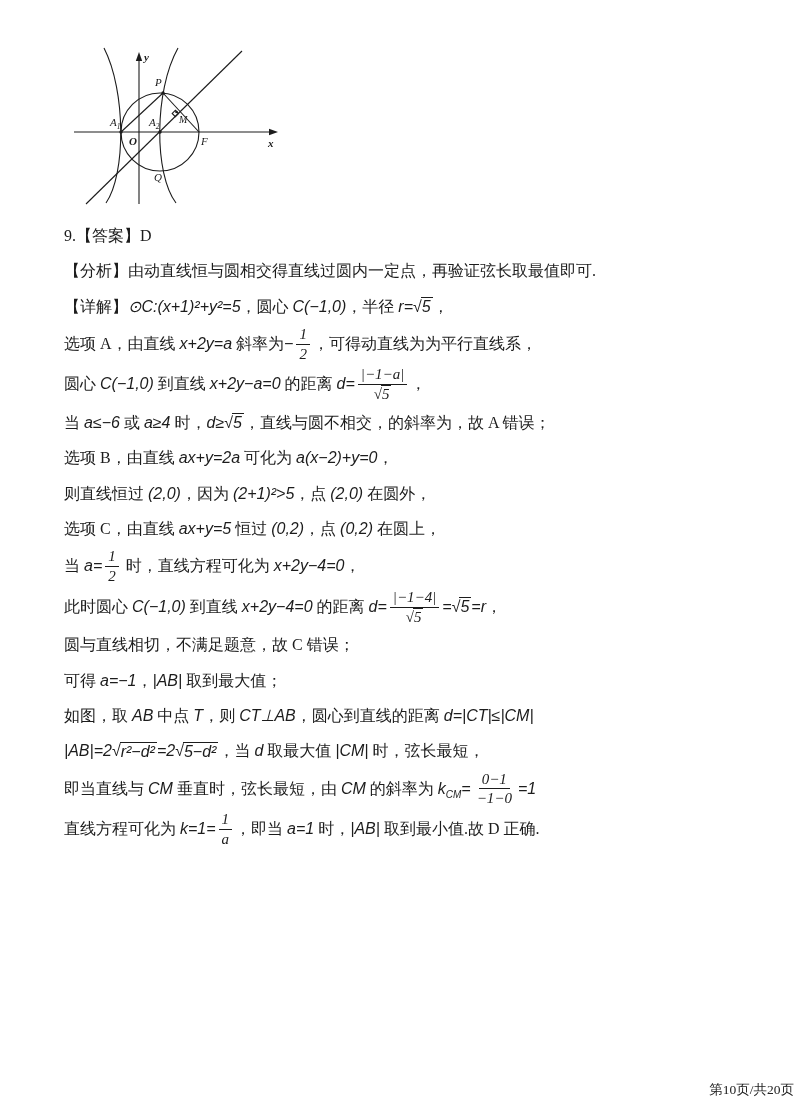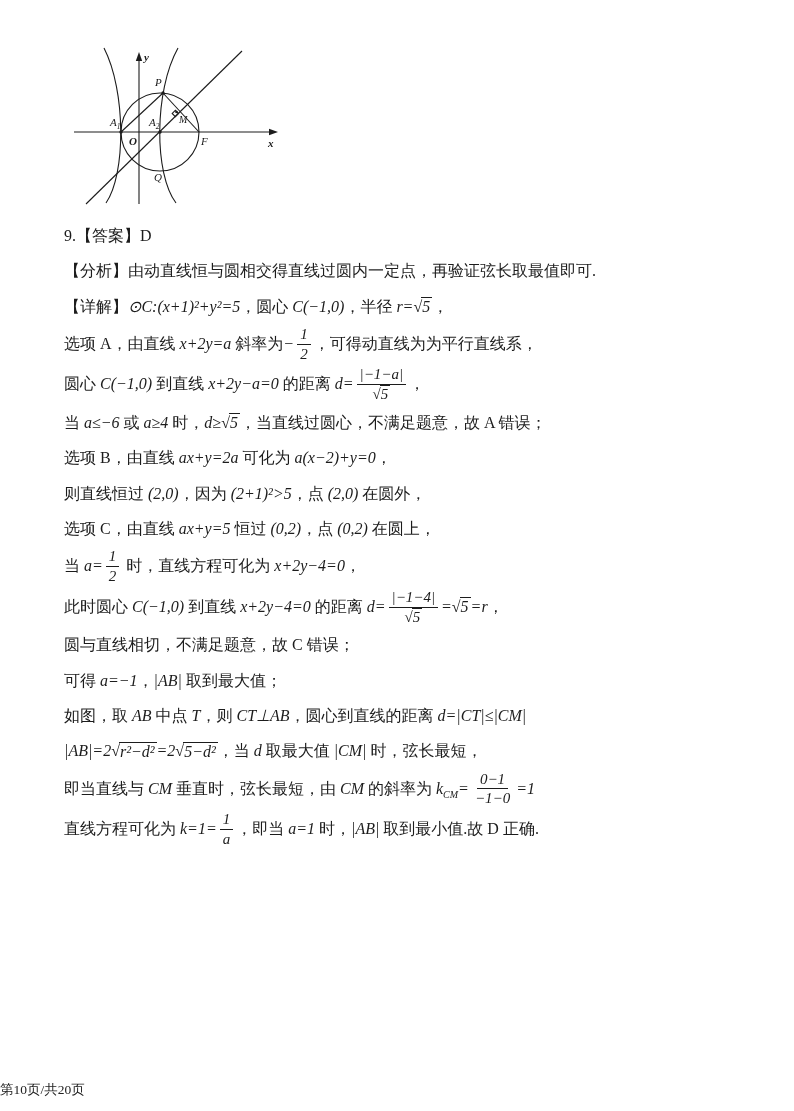--- a/index.html
+++ b/index.html
@@ -21,7 +21,7 @@
     min-height:34px;
   }
   .zh{font-style:normal;}
-  .math{font-family:Liberation Serif, serif;font-style:italic;white-space:nowrap;}
+  .math{font-family:Liberation Sans, sans-serif;font-style:italic;white-space:nowrap;}
   .math, .zh{vertical-align:middle;}
   .frac{
     display:inline-flex;flex-direction:column;align-items:center;

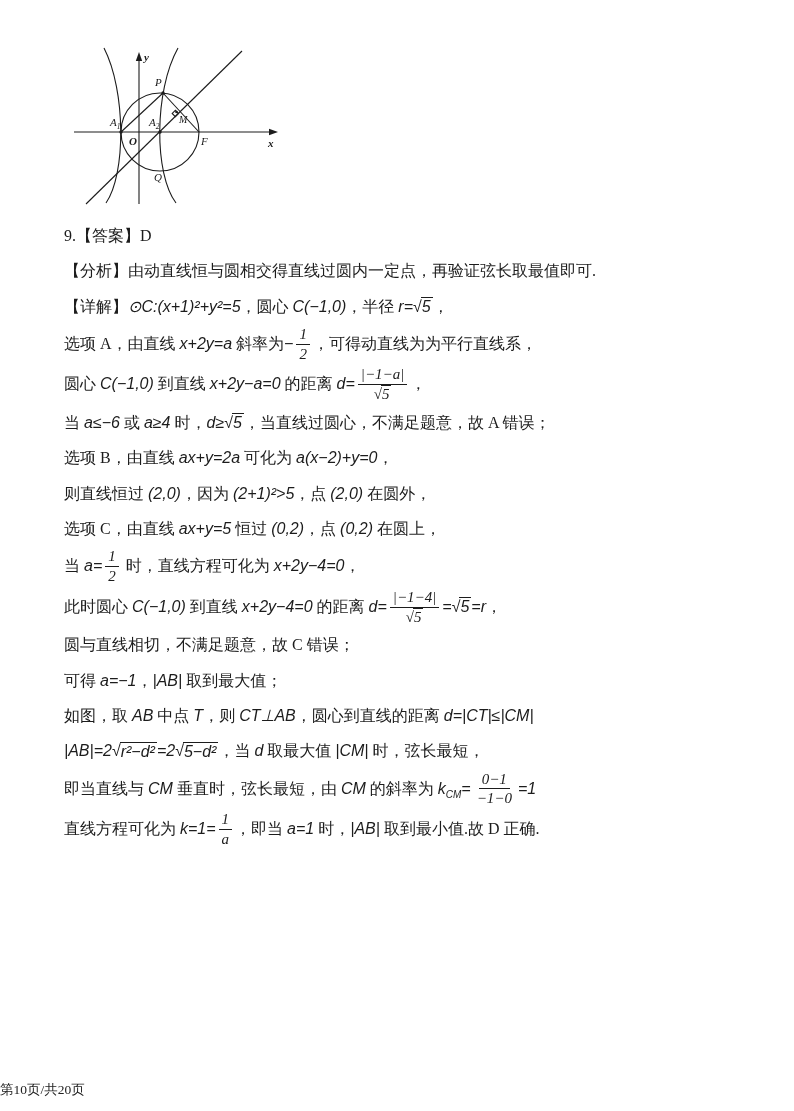--- a/index.html
+++ b/index.html
@@ -100,7 +100,7 @@
           <span class="num">|−1−a|</span>
           <span class="den"><span class="sign">√</span><span class="body">5</span></span>
         </span><span class="zh">，</span></div>
-      <div class="line"><span class="zh">当 </span><span class="math">a≤−6</span><span class="zh"> 或 </span><span class="math">a≥4</span><span class="zh"> 时，</span><span class="math">d≥</span><span class="math sqrt"><span class="sign">√</span><span class="body">5</span></span><span class="zh">，当直线过圆心，不满足题意，故 A 错误；</span></div>
+      <div class="line"><span class="zh">当 </span><span class="math">a≤−6</span><span class="zh"> 或 </span><span class="math">a≥4</span><span class="zh"> 时，</span><span class="math">d≥</span><span class="math sqrt"><span class="sign">√</span><span class="body">5</span></span><span class="zh">，直线与圆不相交，的斜率为，故 A 错误；</span></div>
       <div class="line"><span class="zh">选项 B，由直线 </span><span class="math">ax+y=2a</span><span class="zh"> 可化为 </span><span class="math">a(x−2)+y=0</span><span class="zh">，</span></div>
       <div class="line"><span class="zh">则直线恒过 </span><span class="math">(2,0)</span><span class="zh">，因为 </span><span class="math">(2+1)²&gt;5</span><span class="zh">，点 </span><span class="math">(2,0)</span><span class="zh"> 在圆外，</span></div>
       <div class="line"><span class="zh">选项 C，由直线 </span><span class="math">ax+y=5</span><span class="zh"> 恒过 </span><span class="math">(0,2)</span><span class="zh">，点 </span><span class="math">(0,2)</span><span class="zh"> 在圆上，</span></div>

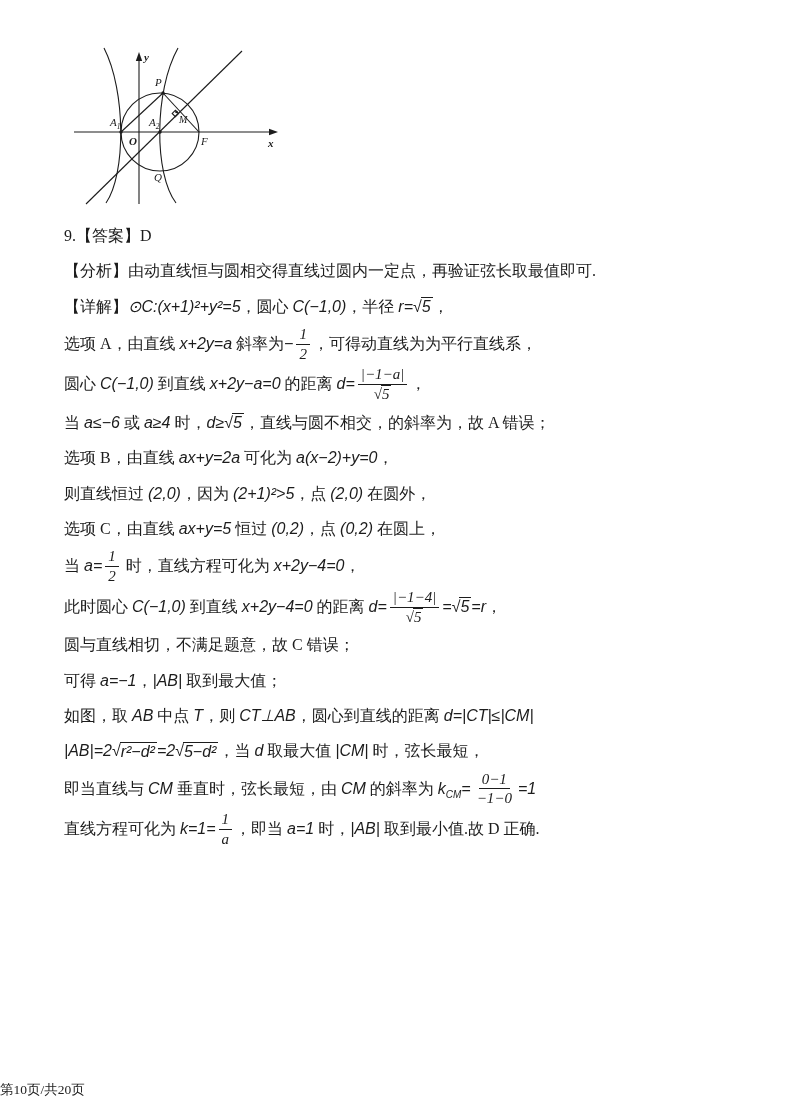--- a/index.html
+++ b/index.html
@@ -37,7 +37,7 @@
   sub.subscript{font-size:10px;font-style:italic;line-height:1;}
   .footer{
     position:absolute;left:0;bottom:12px;width:100%;
-    text-align:left;font-size:13.5px;color:#222;
+    text-align:right;font-size:13.5px;color:#222;
   }
 </style>
 </head>

